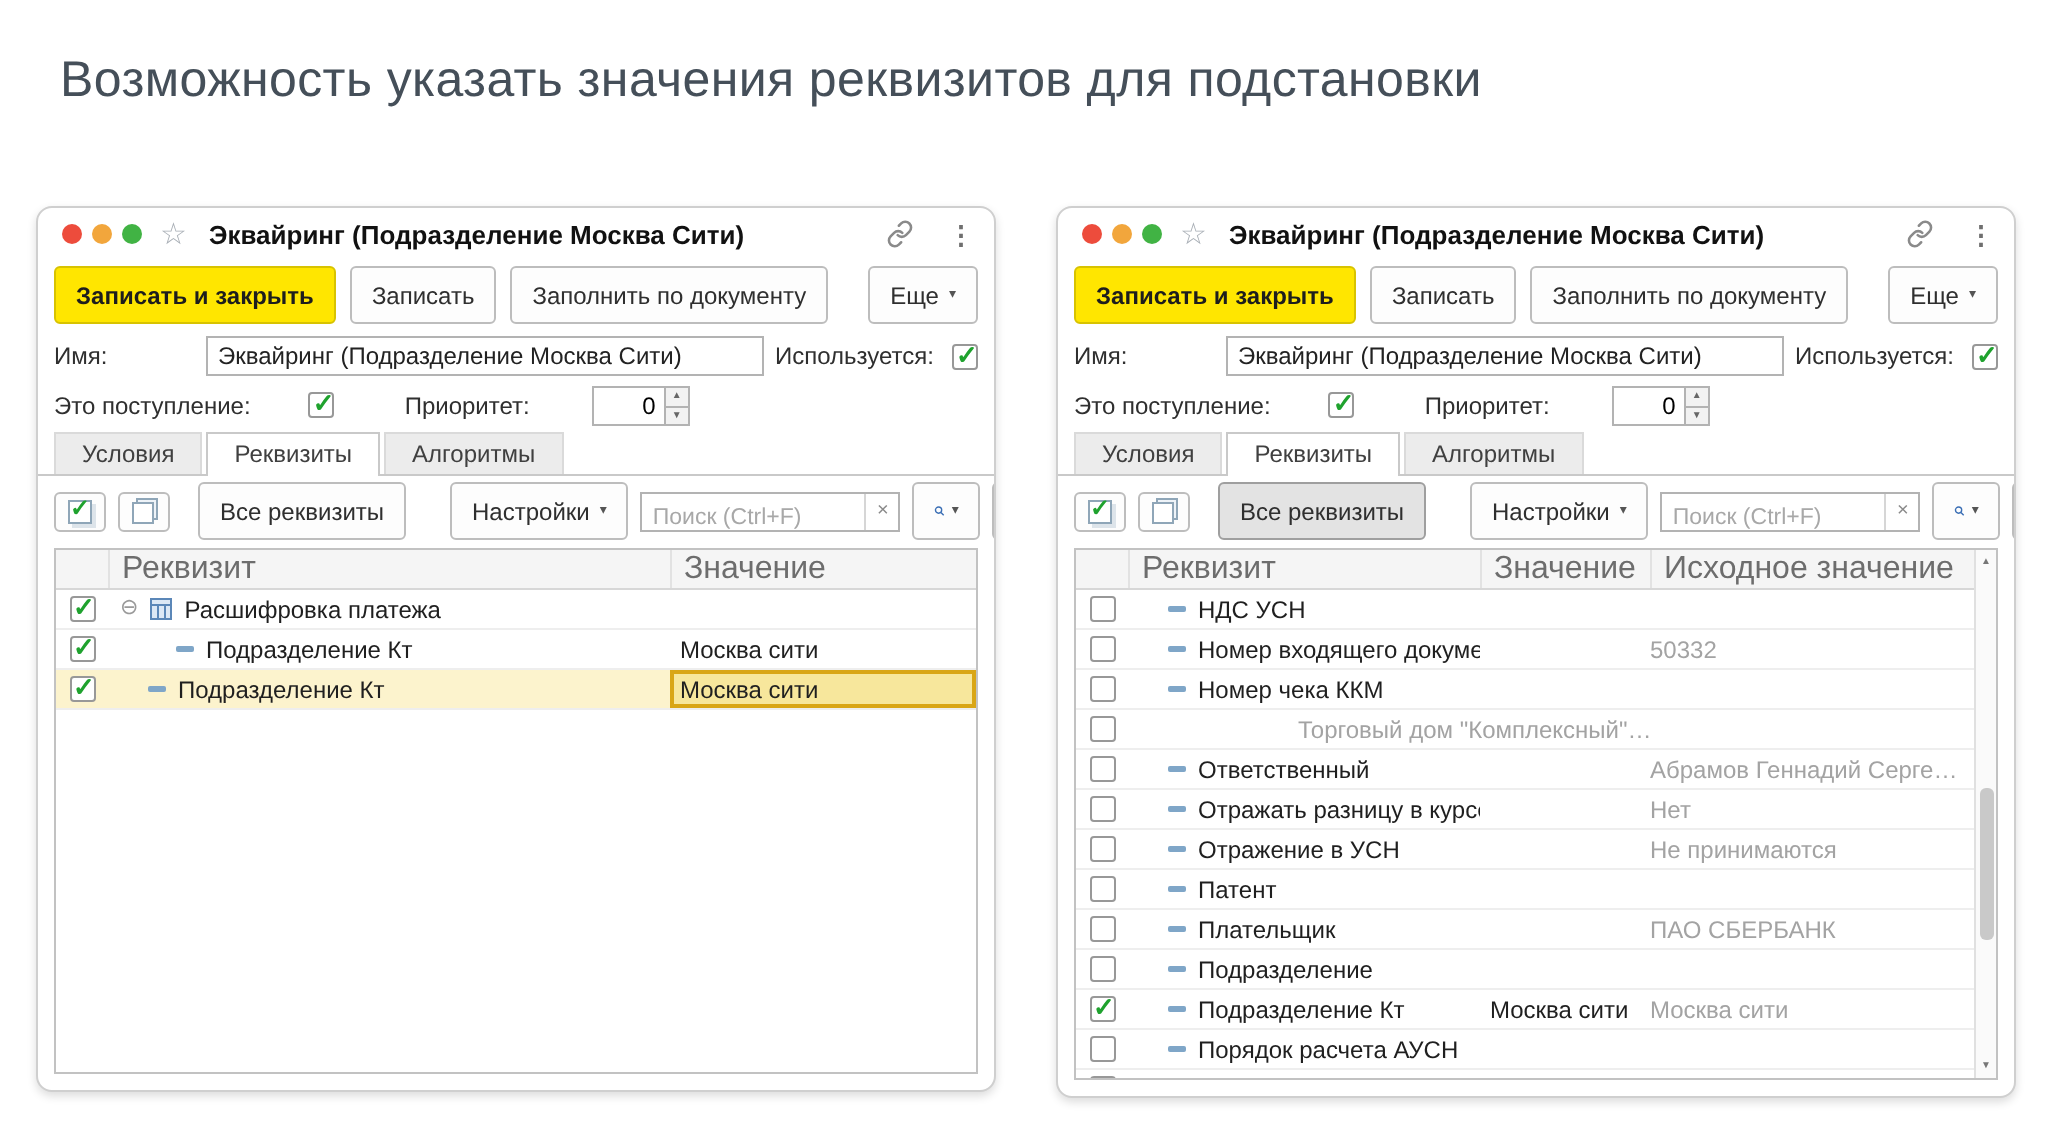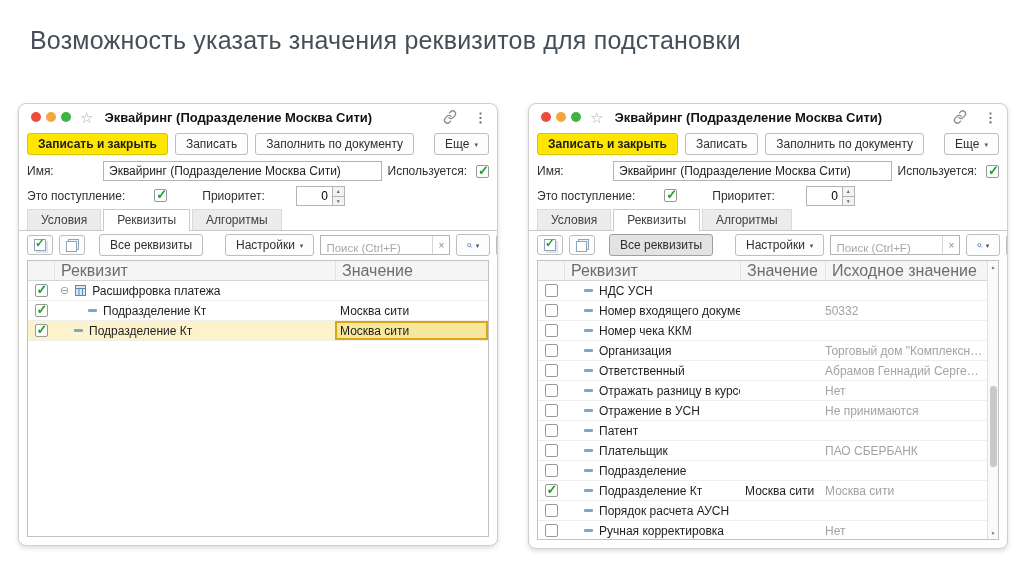--- a/index.html
+++ b/index.html
@@ -30,7 +30,7 @@
   .kebab { color:#6f6f6f; font-size:13px; font-weight:bold; margin-left:12px; flex:none; }
 
   .cmdbar { flex:none; display:flex; align-items:center; gap:7px; padding:3px 8px 3px; }
-  .btn { height:22px; padding:0 10px; border:1px solid #bdbdbd; border-radius:3px;
+  .btn { height:29px; padding:0 10px; border:1px solid #bdbdbd; border-radius:3px;
     background:#fdfdfd; font-size:12px; color:#2f2f2f; display:inline-flex;
     align-items:center; gap:5px; white-space:nowrap; cursor:default; }
   .btn.primary { background:#ffe600; border-color:#d8c300; font-weight:bold; color:#1d1d1d; }

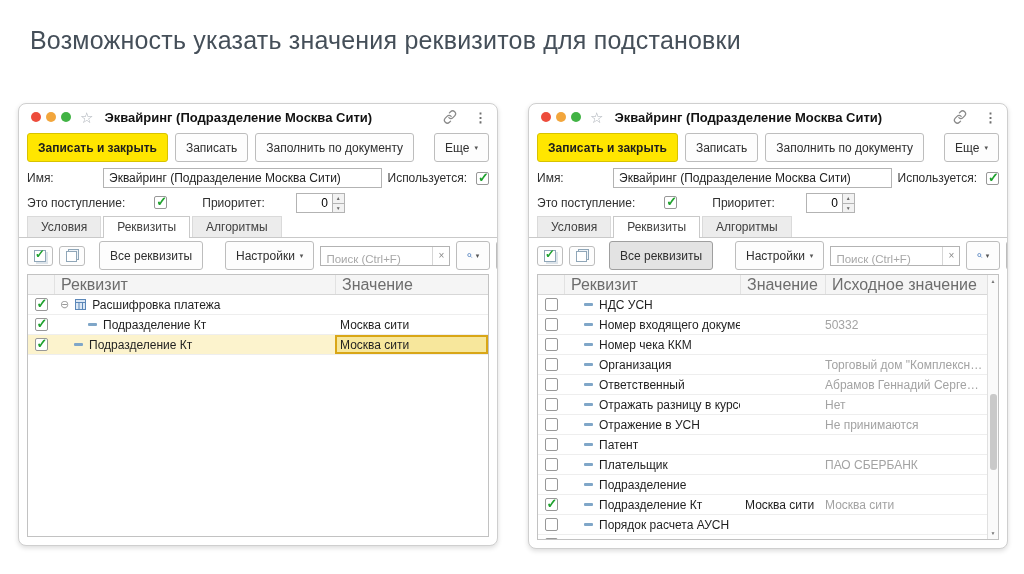--- a/index.html
+++ b/index.html
@@ -389,10 +389,6 @@
             <div class="t-cell cb-cell">
               <span class="cb"></span>
             </div>
-            <div class="t-cell name-cell" style="padding-left: 20px;">
-              <span class="dash-ico"></span>
-              <span class="r-name">Организация</span>
-            </div>
             <div class="t-cell val-cell"></div>
             <div class="t-cell src-cell">Торговый дом "Комплексный"…</div>
           </div>

